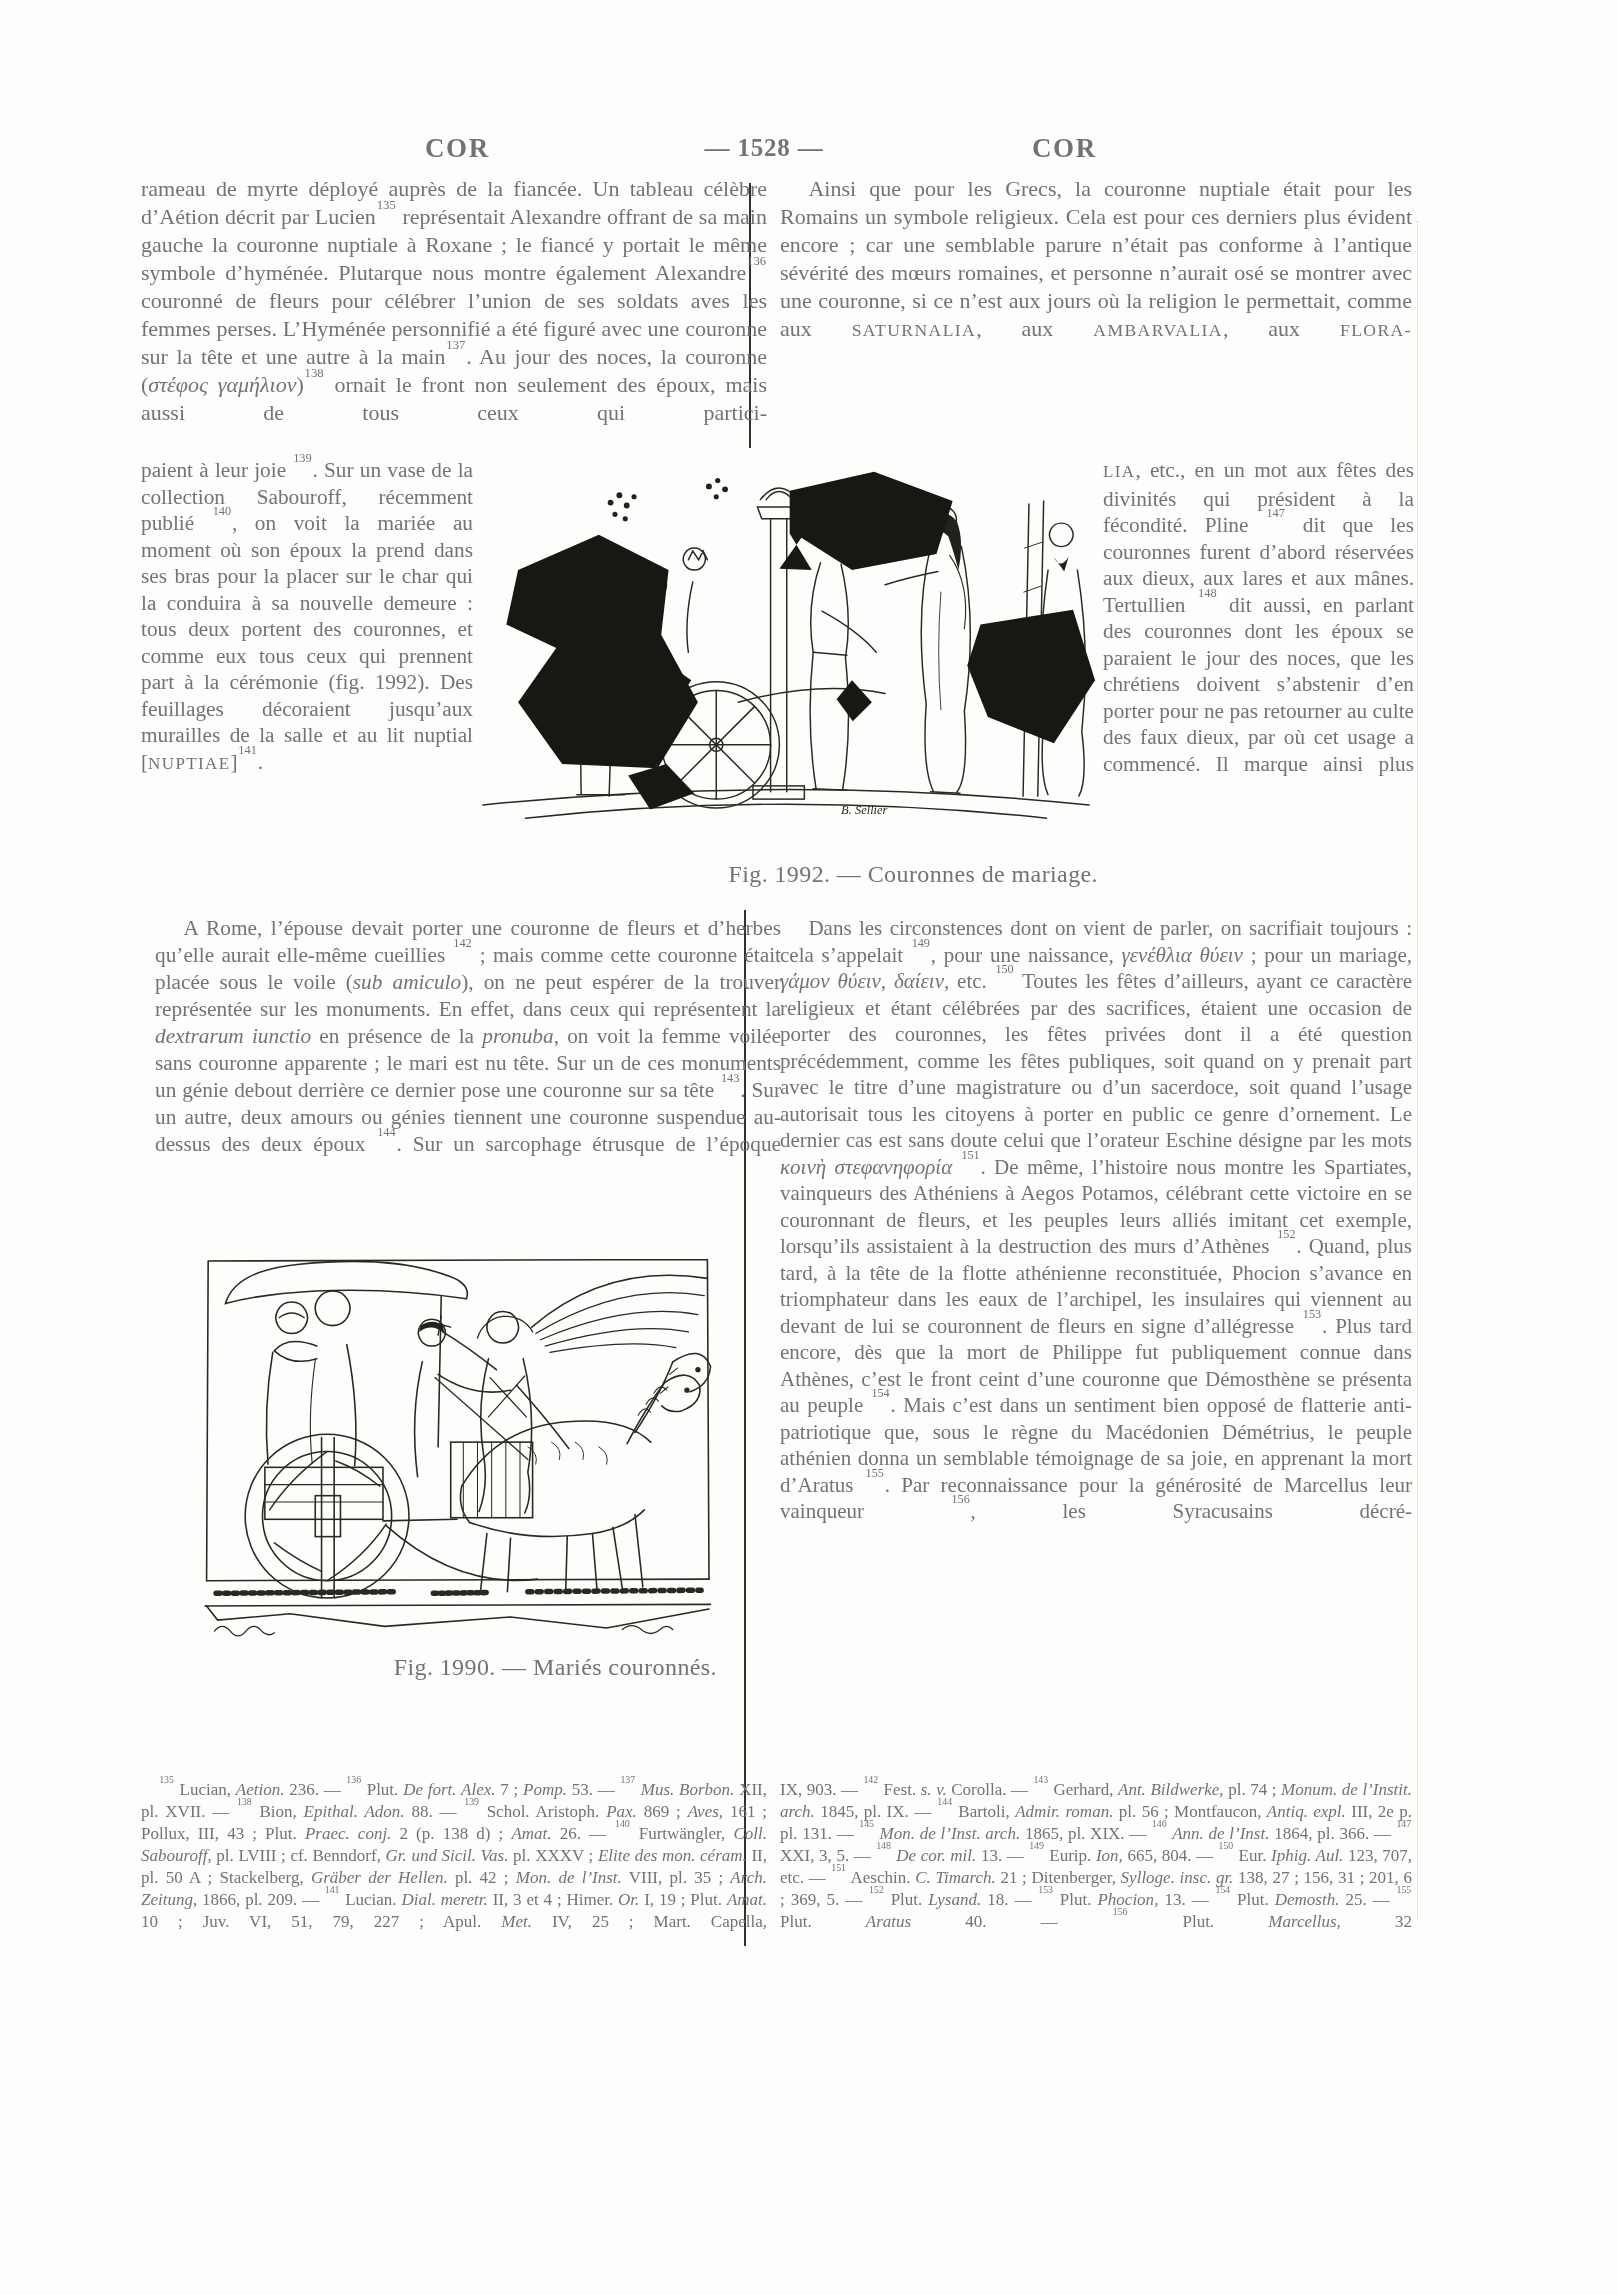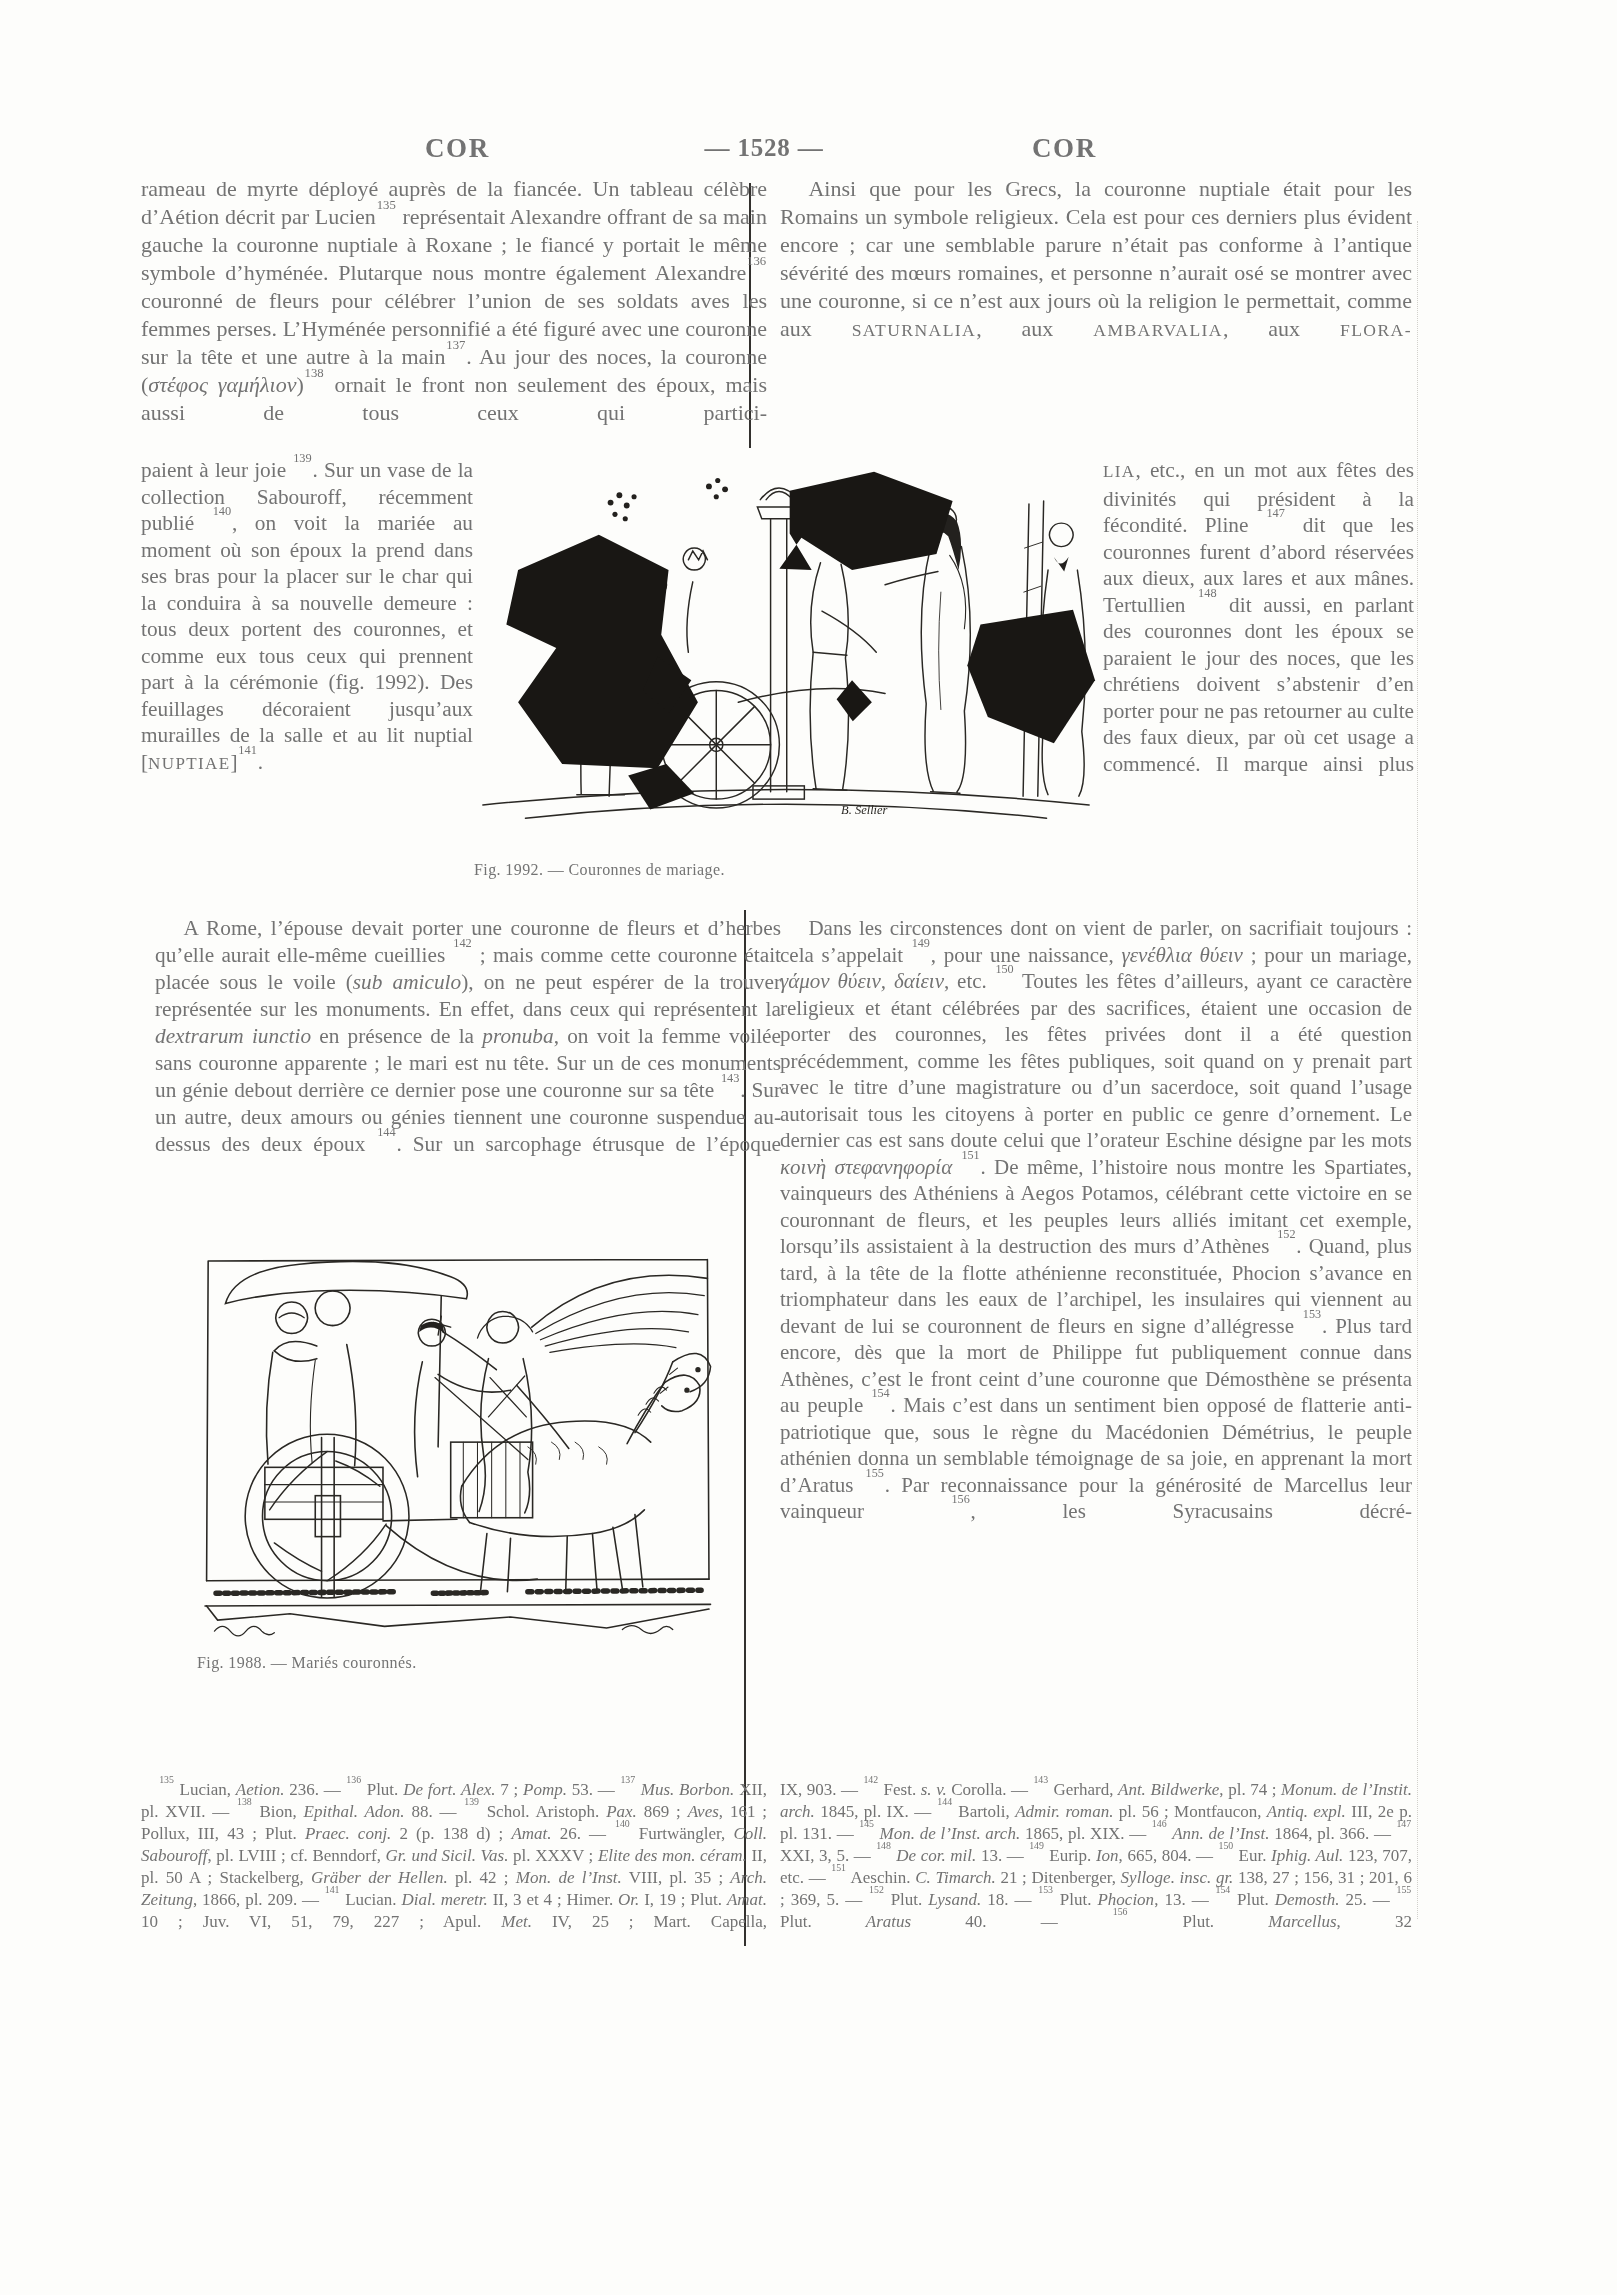--- a/index.html
+++ b/index.html
@@ -21,7 +21,7 @@
   i{font-style:italic;}
   .sc{font-size:0.8em;letter-spacing:0.08em;}
   .gk{font-style:italic;}
-  .caption{font-size:16px;text-align:left;letter-spacing:0.4px;}
+  .caption{font-size:24px;text-align:right;letter-spacing:0.4px;}
   .vrule{width:1.6px;background:#33312e;}
   .edgeline{width:1.6px;border-left:1.6px dotted #c7c6c0;opacity:.8;}
   svg text{font-family:"Liberation Serif",serif;}

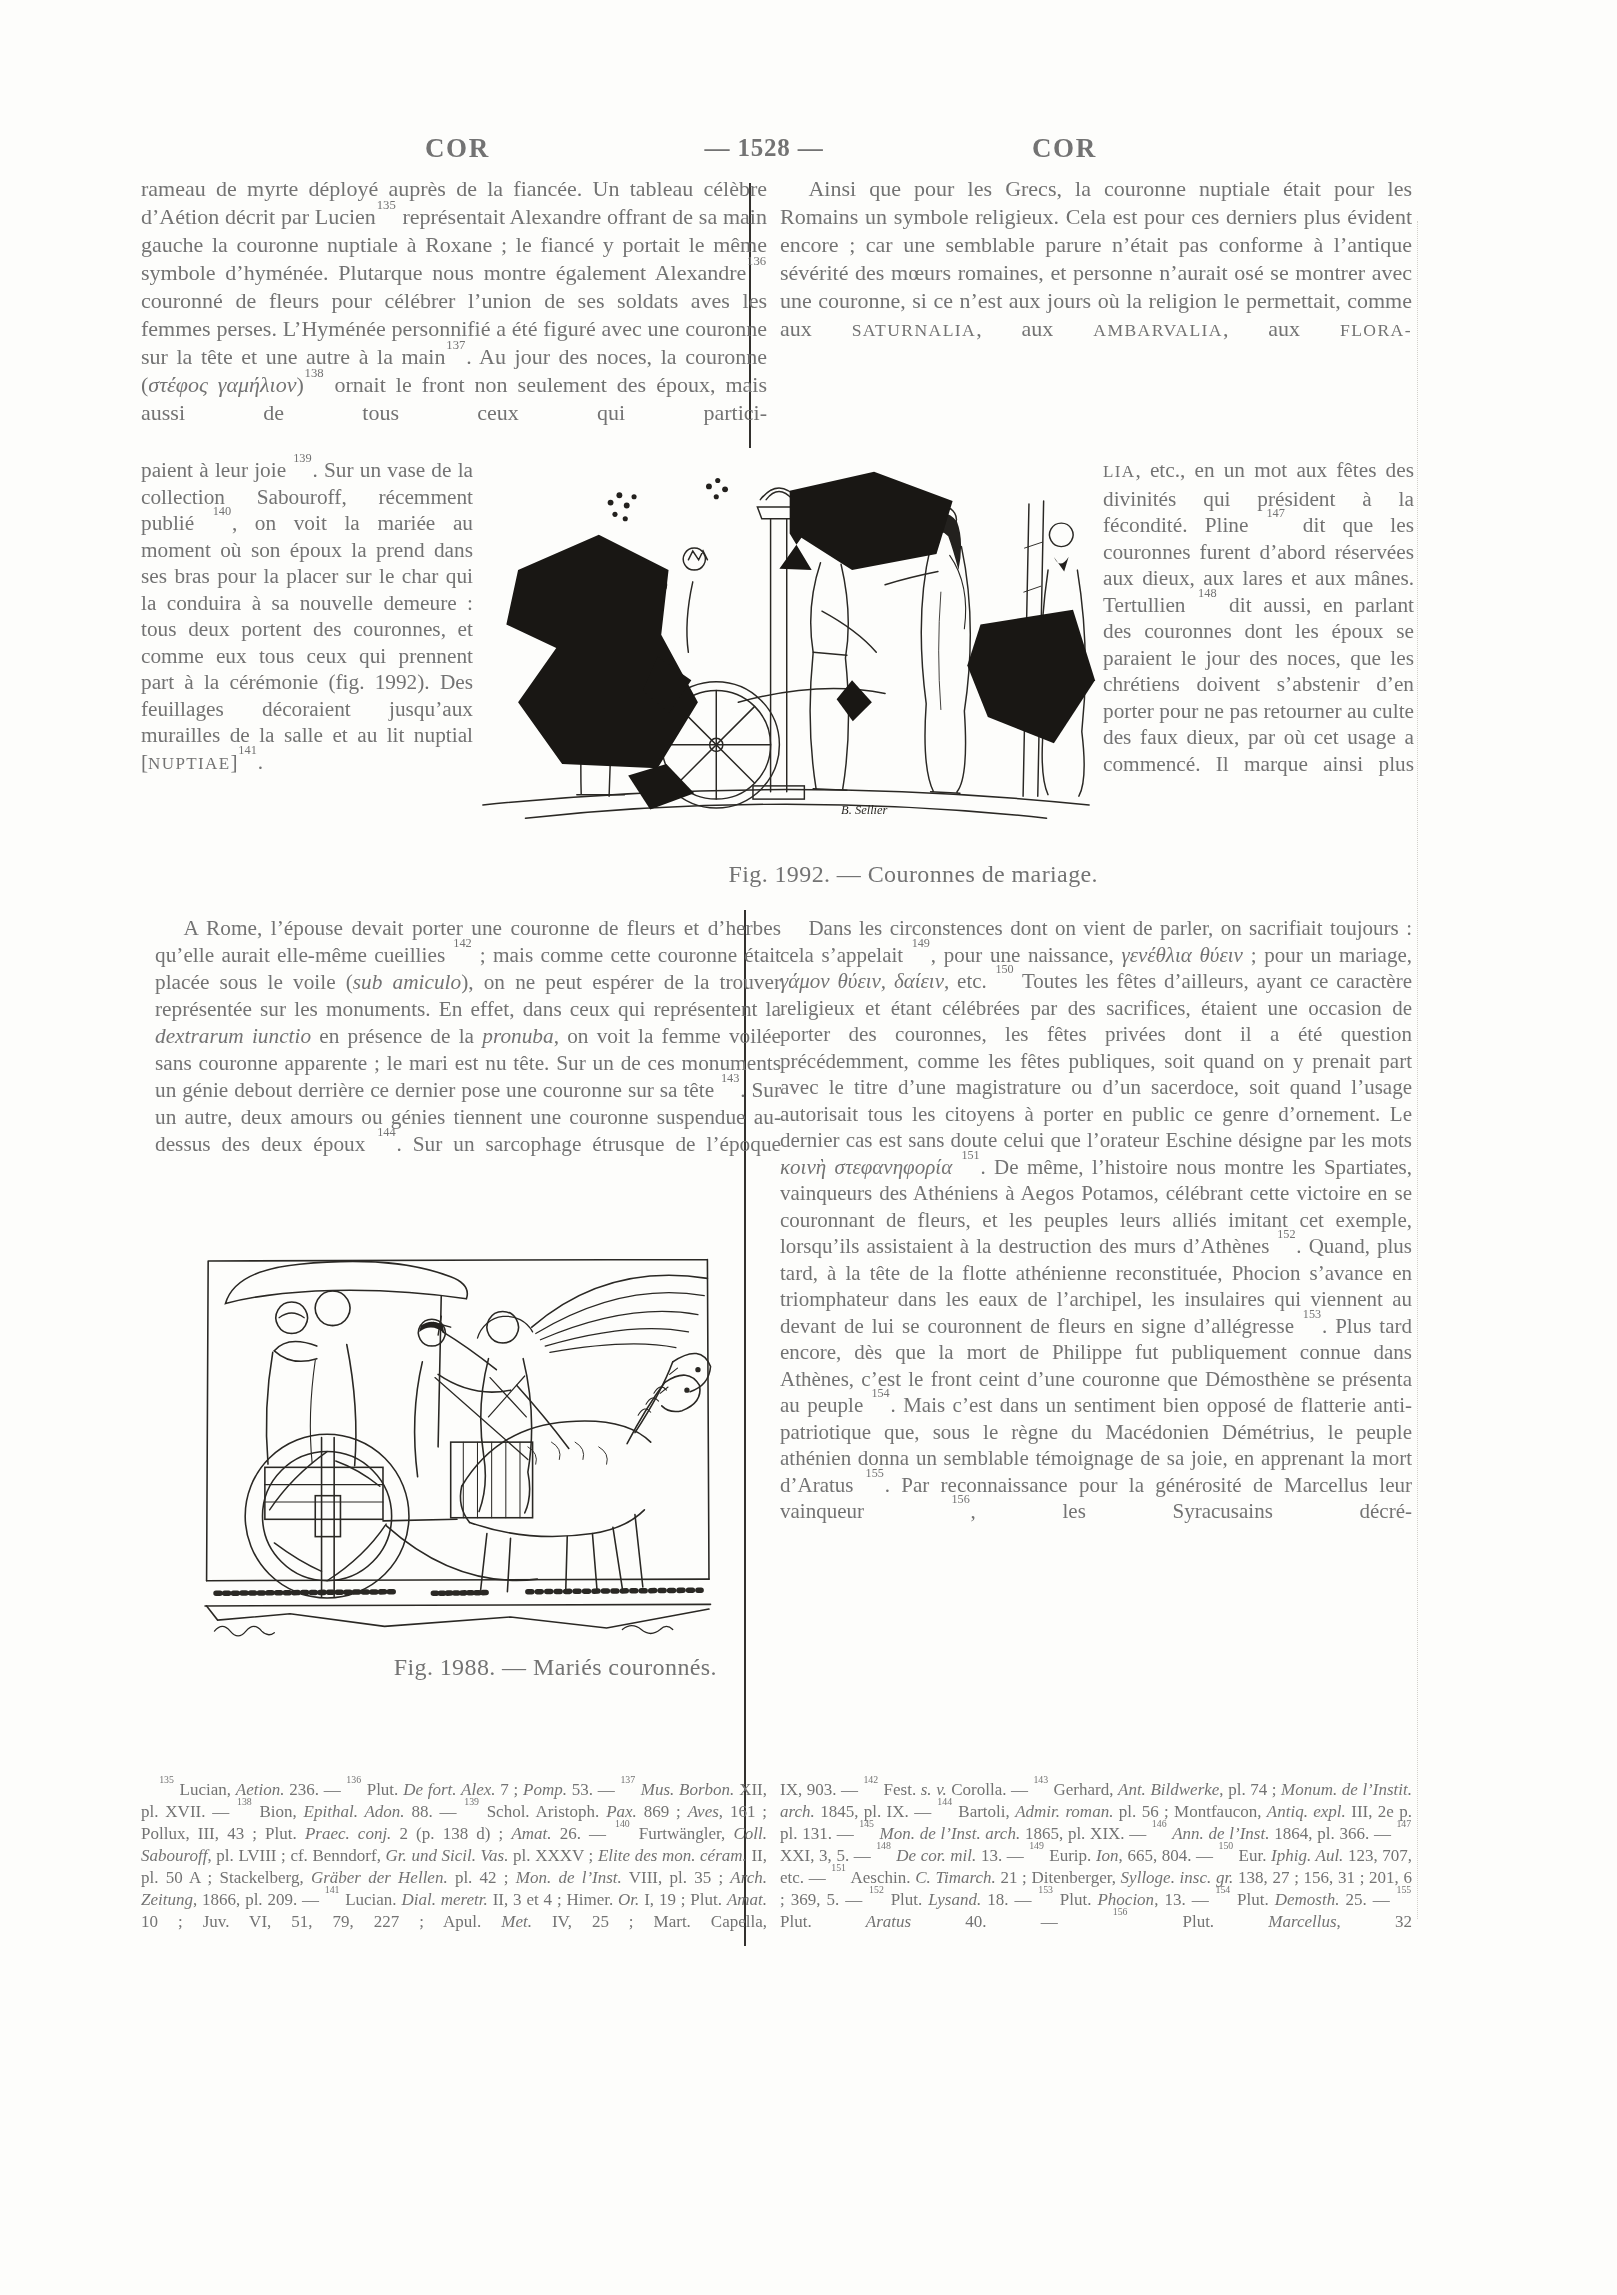--- a/index.html
+++ b/index.html
@@ -212,7 +212,7 @@
       </g>
     </svg>
   </div>
-  <div class="abs caption" style="left:197px;top:1654px;width:520px;">Fig. 1988. — Mariés couronnés.</div>
+  <div class="abs caption" style="left:197px;top:1654px;width:520px;">Fig. 1990. — Mariés couronnés.</div>
 
 
   <div class="abs txt fnote jl" style="left:141px;top:1779px;width:626px;">

